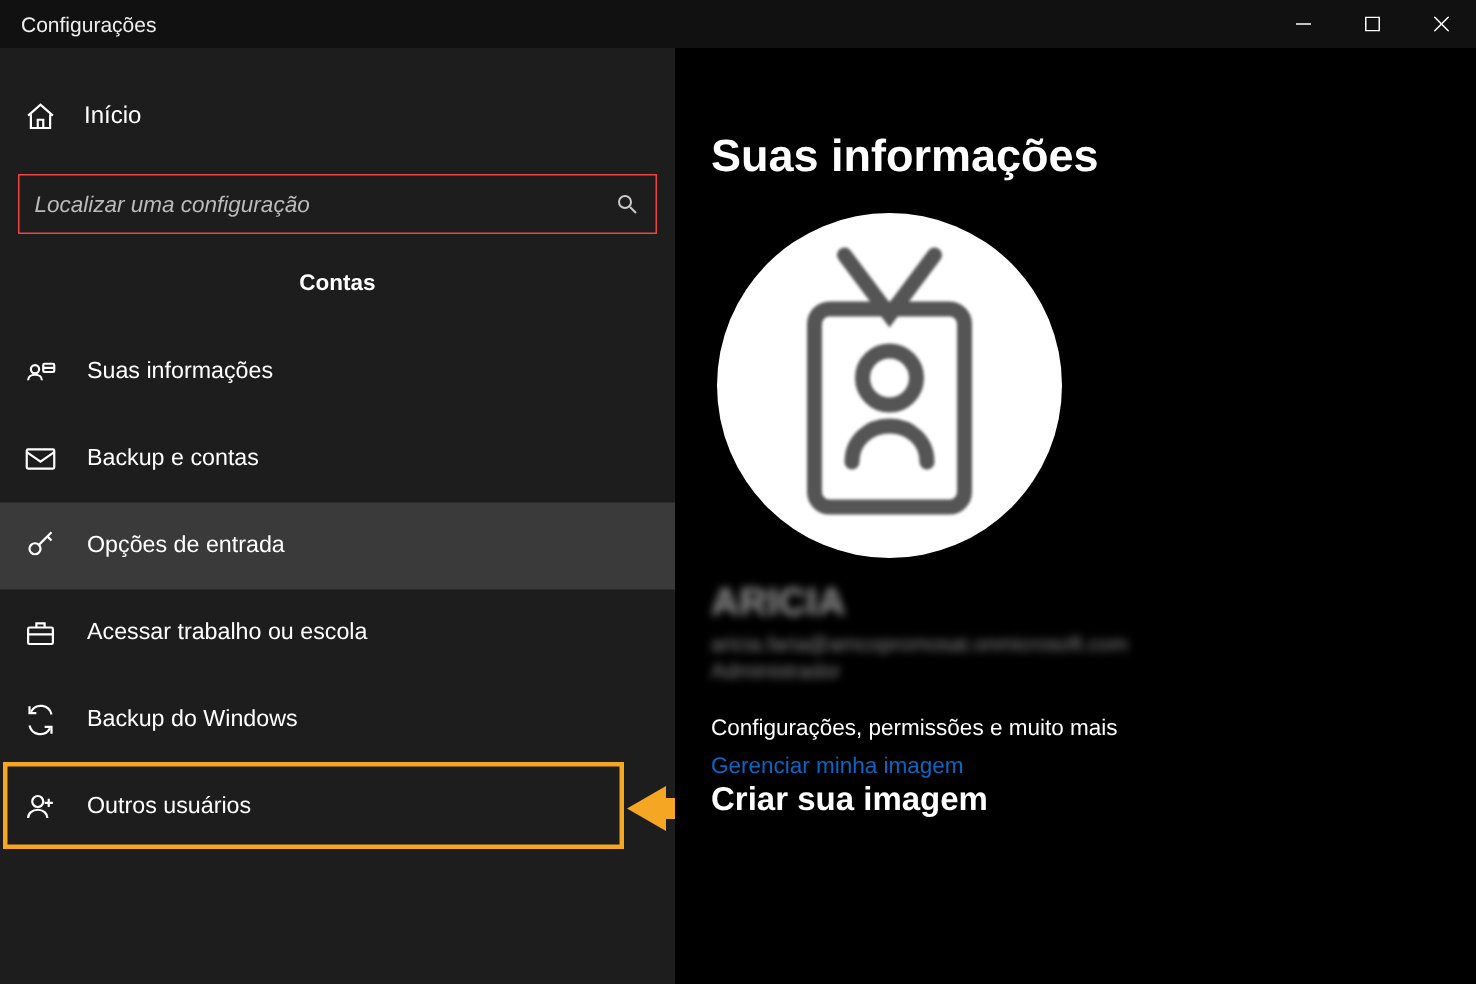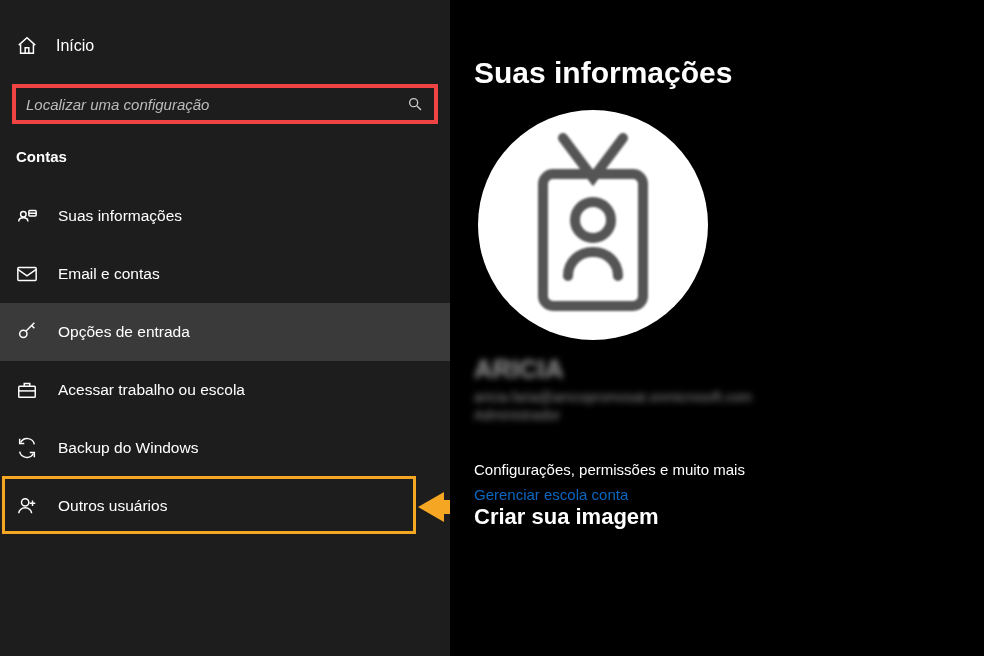--- a/index.html
+++ b/index.html
@@ -44,6 +44,27 @@
 
 <div class="window">
 
+  <div class="titlebar">
+    <div class="title">Configurações</div>
+    <div class="win-controls">
+      <div class="win-btn">
+        <svg width="10" height="10" viewBox="0 0 10 10">
+            <line x1="0" y1="5" x2="10" y2="5" stroke="#fff" stroke-width="1"></line>
+          </svg>
+      </div>
+      <div class="win-btn">
+        <svg width="10" height="10" viewBox="0 0 10 10">
+            <rect x="0.5" y="0.5" width="9" height="9" fill="none" stroke="#fff" stroke-width="1"></rect>
+          </svg>
+      </div>
+      <div class="win-btn">
+        <svg width="10" height="10" viewBox="0 0 10 10">
+            <line x1="0" y1="0" x2="10" y2="10" stroke="#fff" stroke-width="1"></line>
+            <line x1="10" y1="0" x2="0" y2="10" stroke="#fff" stroke-width="1"></line>
+          </svg>
+      </div>
+    </div>
+  </div>
 
   <div class="body">
 

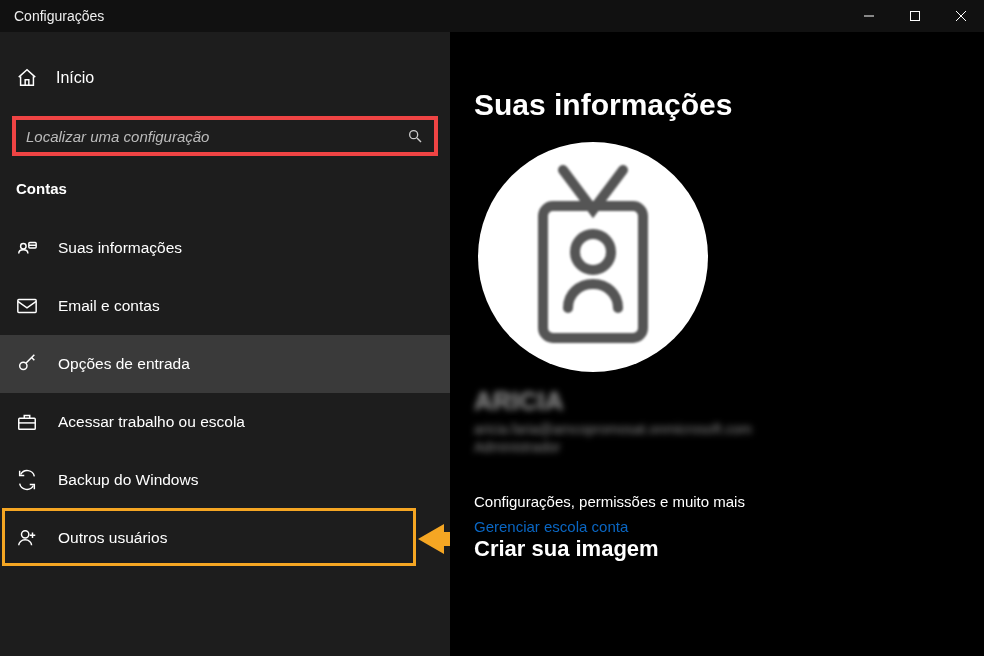--- a/index.html
+++ b/index.html
@@ -15,7 +15,7 @@
   .home-row .icon { width: 22px; height: 22px; display:flex; align-items:center; justify-content:center; }
   .home-row .label { font-size: 16px; color: #fff; }
   .search-wrap { margin: 16px 12px 18px 12px; }
-  .search-box { display: flex; align-items: center; height: 40px; border: 4px solid #ef4444; background: #1d1d1d; padding: 0 10px; }
+  .search-box { display: flex; align-items: center; height: 40px; border: 1px solid #ef4444; background: #1d1d1d; padding: 0 10px; }
   .search-box input { flex: 1; background: transparent; border: none; color: #eee; font-size: 15px; outline: none; }
   .search-box input::placeholder { color: #bbb; font-style: italic; }
   .search-box .sicon { width: 18px; height: 18px; display:flex; align-items:center; justify-content:center; color:#ccc; }

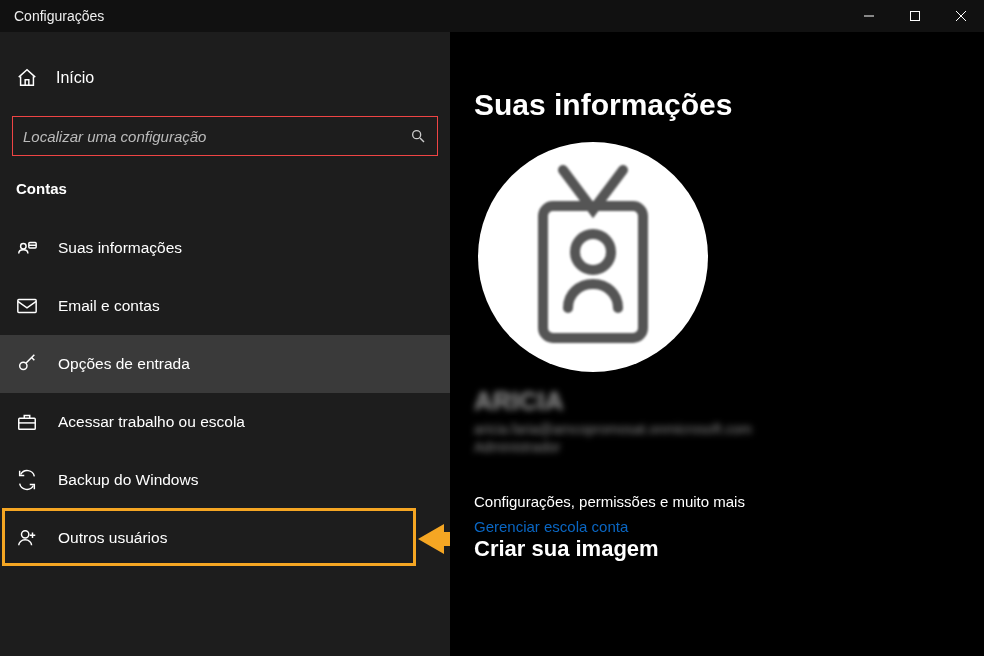--- a/index.html
+++ b/index.html
@@ -19,7 +19,7 @@
   .search-box input { flex: 1; background: transparent; border: none; color: #eee; font-size: 15px; outline: none; }
   .search-box input::placeholder { color: #bbb; font-style: italic; }
   .search-box .sicon { width: 18px; height: 18px; display:flex; align-items:center; justify-content:center; color:#ccc; }
-  .section-label { padding: 6px 16px 12px 16px; font-size: 15px; font-weight: 600; color: #fff; }
+  .section-label { padding: 6px 16px 12px 16px; font-size: 15px; font-weight: 600; color: #fff; text-align: center; }
   .nav { display: flex; flex-direction: column; margin-top: 10px; }
   .nav-item { display: flex; align-items: center; height: 58px; padding: 0 16px; gap: 20px; cursor: pointer; color: #fff; }
   .nav-item.selected { background: #3a3a3a; text-align: right; }

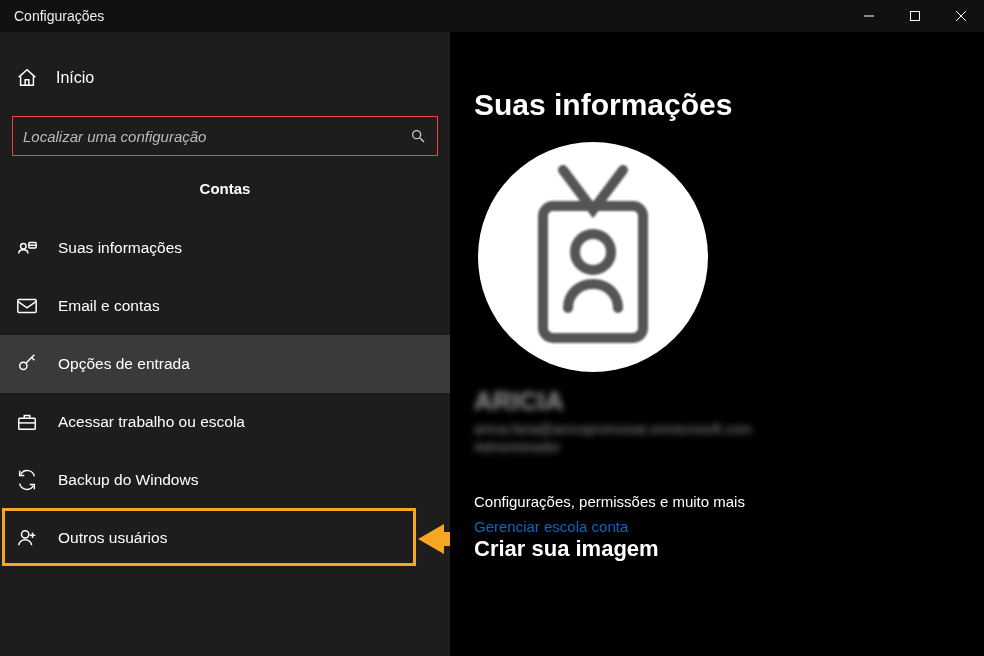--- a/index.html
+++ b/index.html
@@ -116,7 +116,7 @@
                 <path d="M2 7l10 7 10-7"></path>
             </svg>
           </span>
-          <span class="nlabel">Email e contas</span>
+          <span class="nlabel">Backup e contas</span>
         </div>
 
         <div class="nav-item selected">

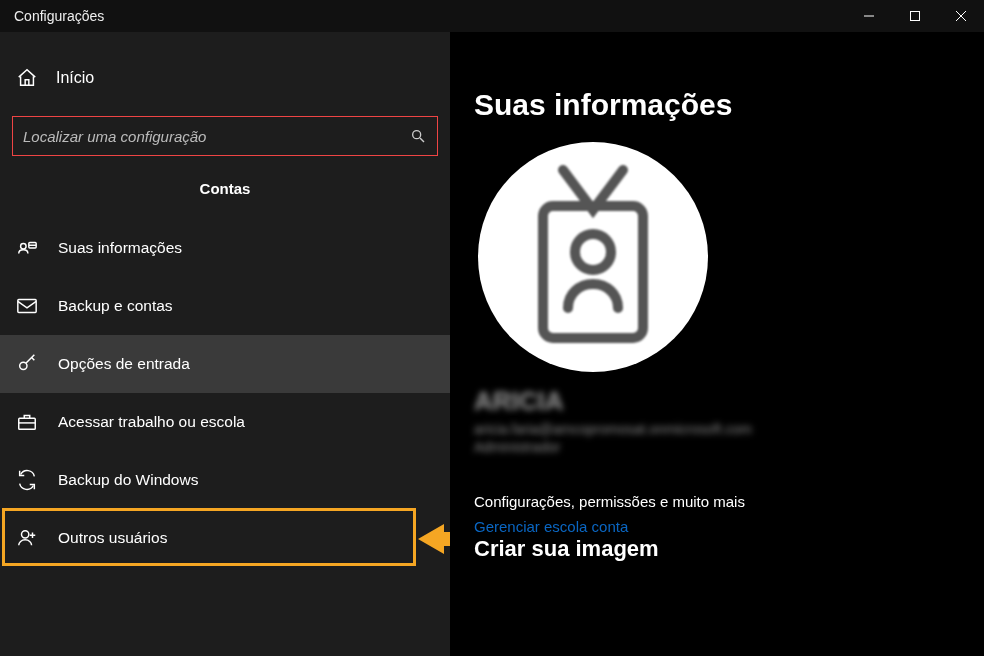--- a/index.html
+++ b/index.html
@@ -34,7 +34,7 @@
   .uname { font-size: 26px; font-weight: 700; color: #999; filter: blur(3px); margin-top: 6px; }
   .uemail { font-size: 14px; color: #888; filter: blur(3px); margin-top: 4px; word-break: break-all; }
   .urole { font-size: 14px; color: #888; filter: blur(3px); margin-top: 2px; }
-  .info-line { font-size: 15px; color: #fff; margin-top: 38px; }
+  .info-line { font-size: 15px; color: #fff; margin-top: 22px; }
   .link { font-size: 15px; color: #0a66c2; margin-top: 8px; cursor: pointer; display:inline-block; }
   .main h2 { font-size: 22px; font-weight: 600; }
   svg { display:block; }

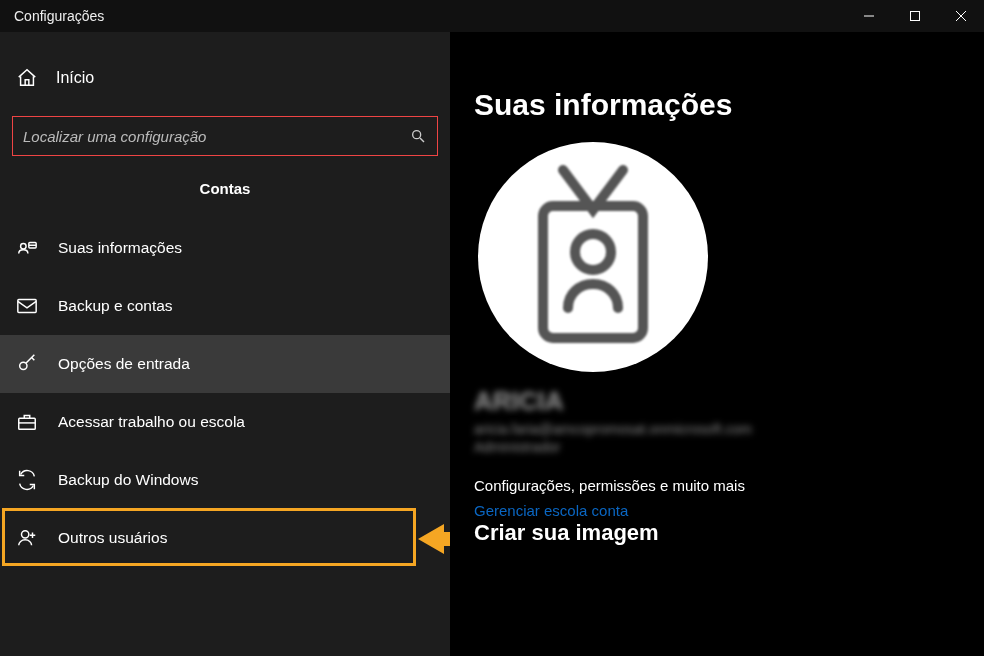--- a/index.html
+++ b/index.html
@@ -193,7 +193,7 @@
       <div class="urole">Administrador</div>
 
       <div class="info-line">Configurações, permissões e muito mais</div>
-      <a class="link">Gerenciar escola conta</a>
+      <a class="link">Gerenciar minha imagem</a>
 
       <h2>Criar sua imagem</h2>
     </div>

